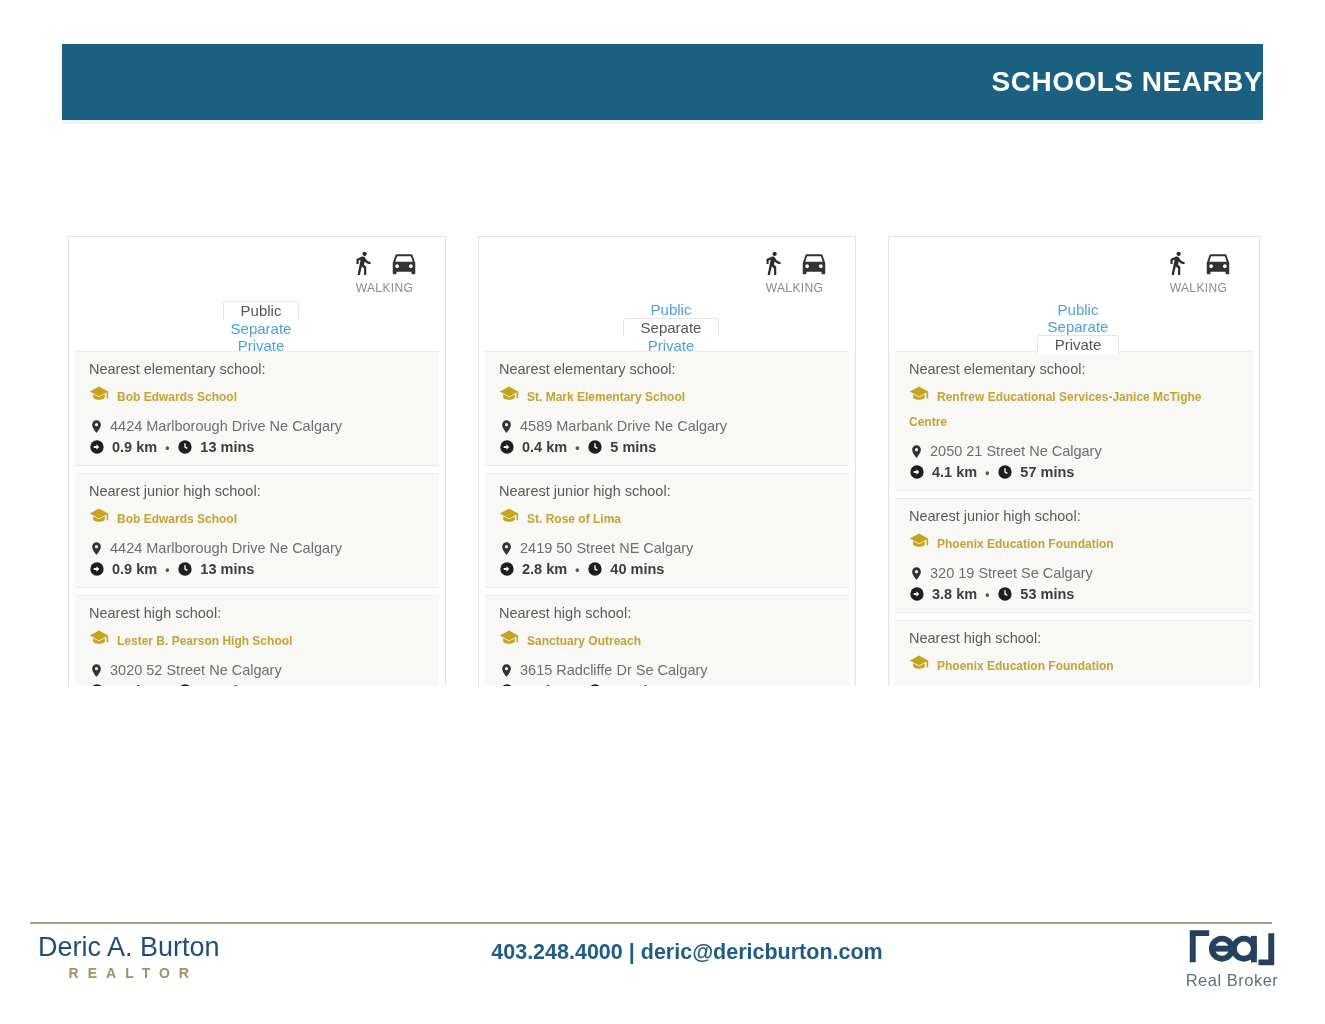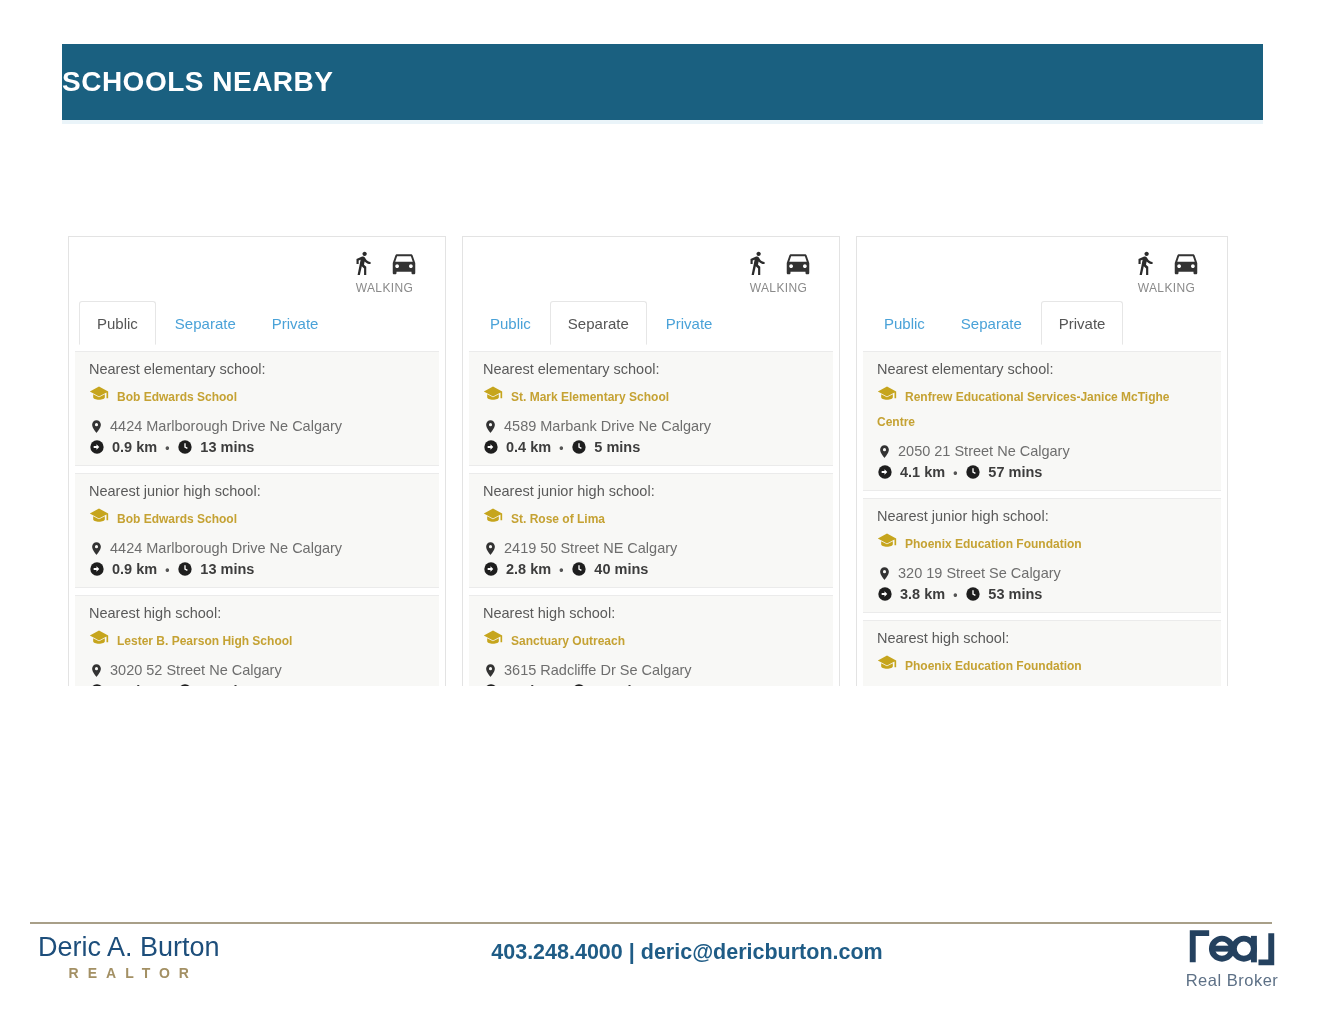--- a/index.html
+++ b/index.html
@@ -8,7 +8,7 @@
 
   
   .title-bar{position:absolute;left:62px;top:44px;width:1201px;height:76px;
-    background:var(--header-bg,#1A6080);display:flex;align-items:center;justify-content:flex-start;
+    background:var(--header-bg,#1A6080);display:flex;align-items:center;justify-content:flex-end;
     border-bottom:4px solid #eaf4f9;}
   .title-bar span{color:#fff;font-size:28px;font-weight:600;letter-spacing:0.5px;}
 

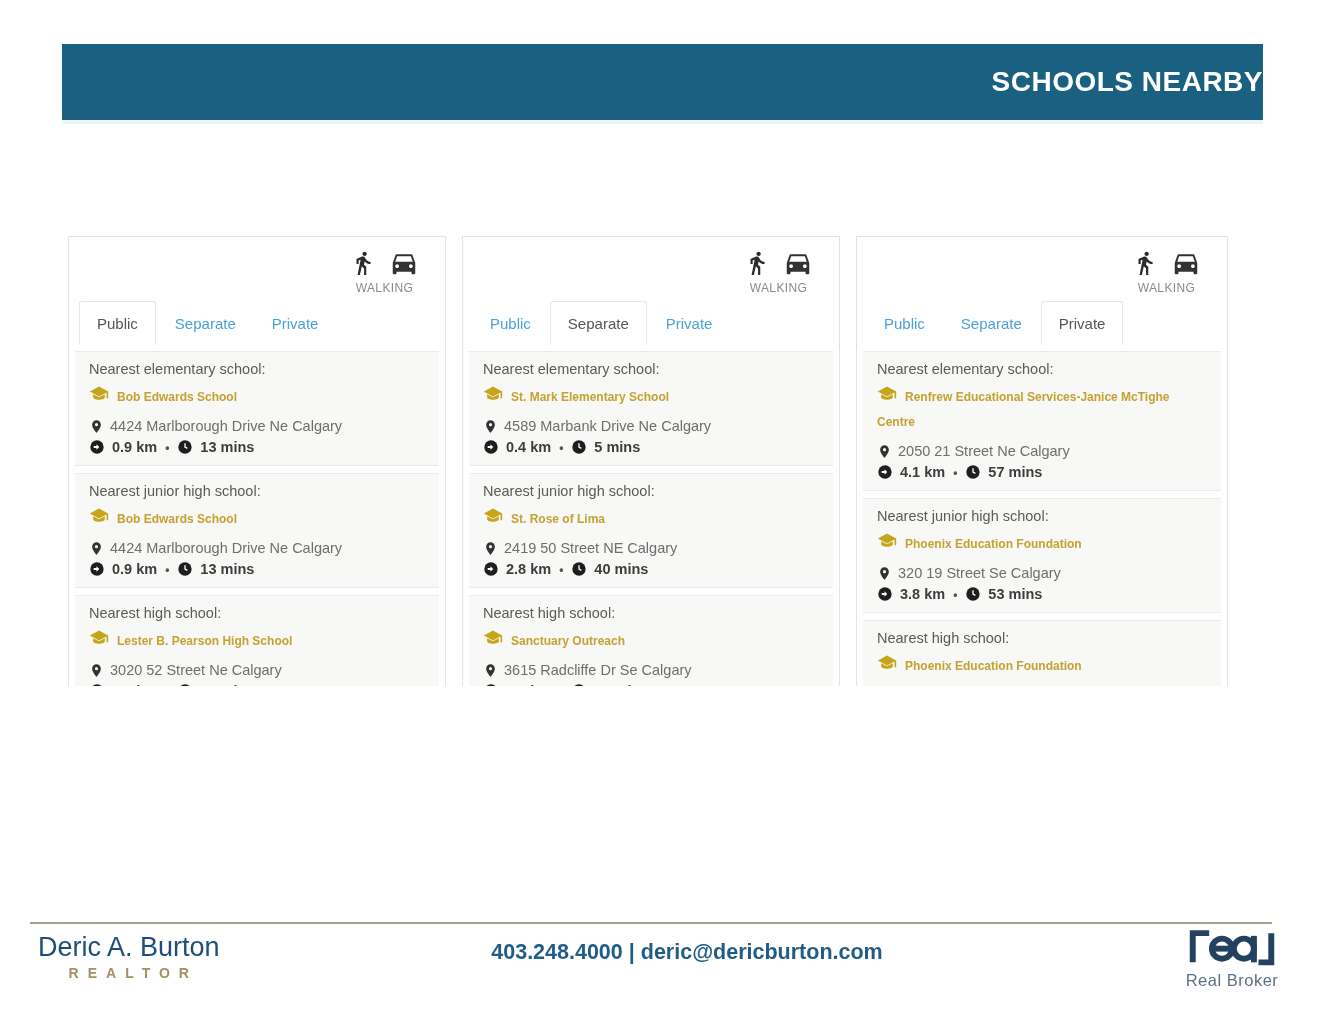--- a/index.html
+++ b/index.html
@@ -13,7 +13,7 @@
   .title-bar span{color:#fff;font-size:28px;font-weight:600;letter-spacing:0.5px;}
 
   
-  .cards{position:absolute;left:68px;top:236px;display:flex;gap:16px;}
+  .cards{position:absolute;left:68px;top:236px;display:flex;gap:32px;}
   .card{position:relative;width:378px;height:450px;border:1px solid #e3e3e3;border-bottom:none;
         background:#fff;overflow:hidden;box-sizing:border-box;}
   .card:last-child{width:372px;}

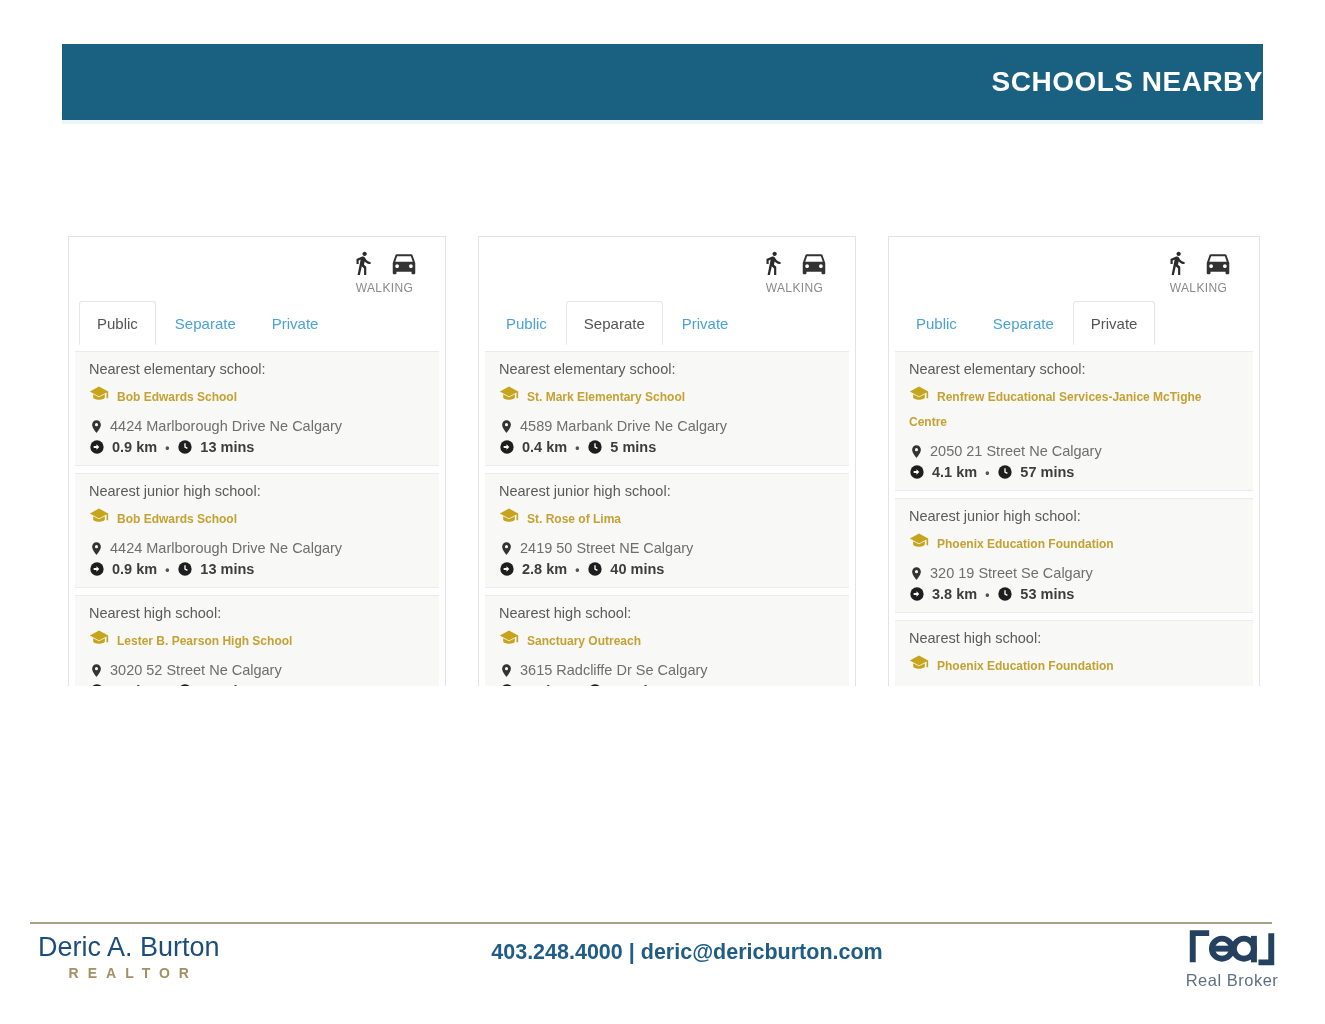--- a/index.html
+++ b/index.html
@@ -26,7 +26,7 @@
   .modes-icons{display:flex;align-items:center;gap:13px;justify-content:center;}
   .mode-label{margin-top:3px;font-size:12px;color:#8a8a8a;letter-spacing:0.4px;}
 
-  .tabs{display:flex;align-items:center;height:44px;margin:64px 0 6px 10px;}
+  .tabs{display:flex;align-items:center;height:44px;margin:64px 0 6px 10px;flex-direction:column;}
   .tab{padding:0 17px;margin-right:2px;font-size:15px;color:var(--tab-blue,#4AA2D8);
        display:flex;align-items:center;height:44px;box-sizing:border-box;cursor:pointer;}
   .tab.active{background:#fff;border:1px solid #e6e6e6;border-bottom:1px solid #fff;

